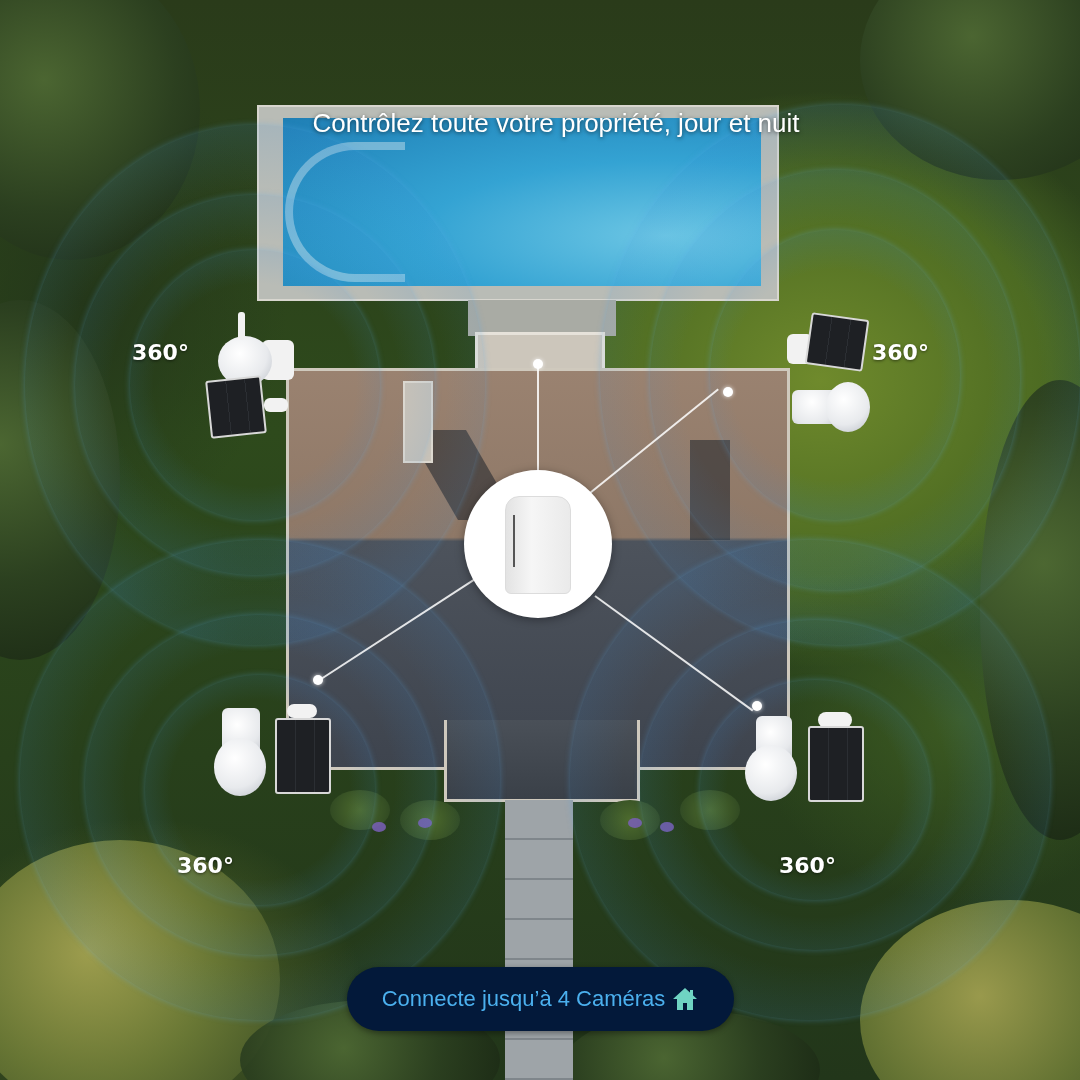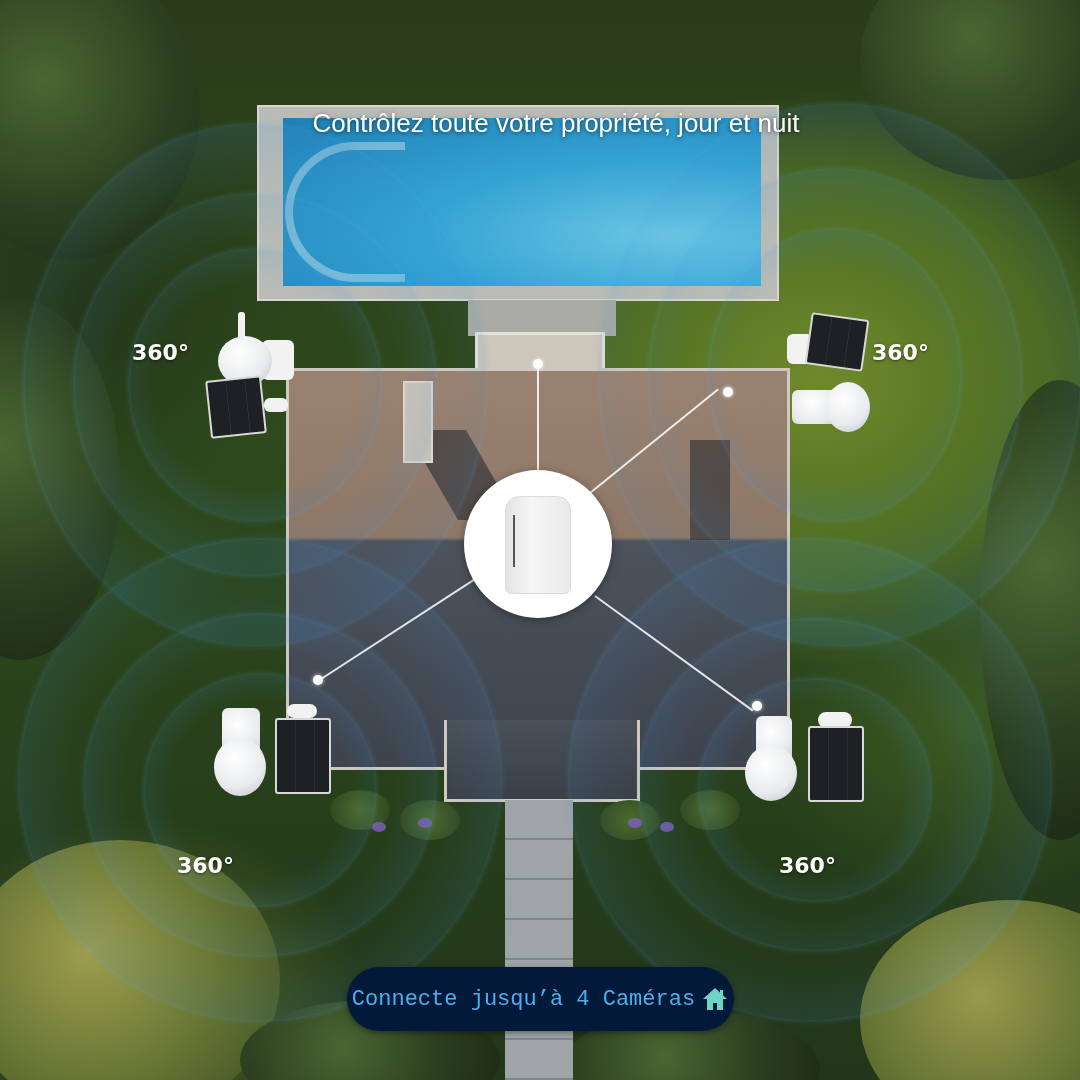--- a/index.html
+++ b/index.html
@@ -68,7 +68,7 @@
     text-shadow: 0 1px 3px rgba(0,0,0,.5); }
   .pill { position: absolute; left: 347px; top: 967px; width: 387px; height: 64px; border-radius: 32px; background: #03193a;
     display: flex; align-items: center; justify-content: center; gap: 6px; box-shadow: 0 2px 6px rgba(0,0,0,.4); }
-  .pill-text { font-family: Liberation Mono, monospace; font-size: 22px; color: #4bb0ee; }
+  .pill-text { font-family: Liberation Sans, sans-serif; font-size: 22px; color: #4bb0ee; }
   .pill-icon { width: 28px; height: 26px; display: inline-block; }
 </style>
 </head>

